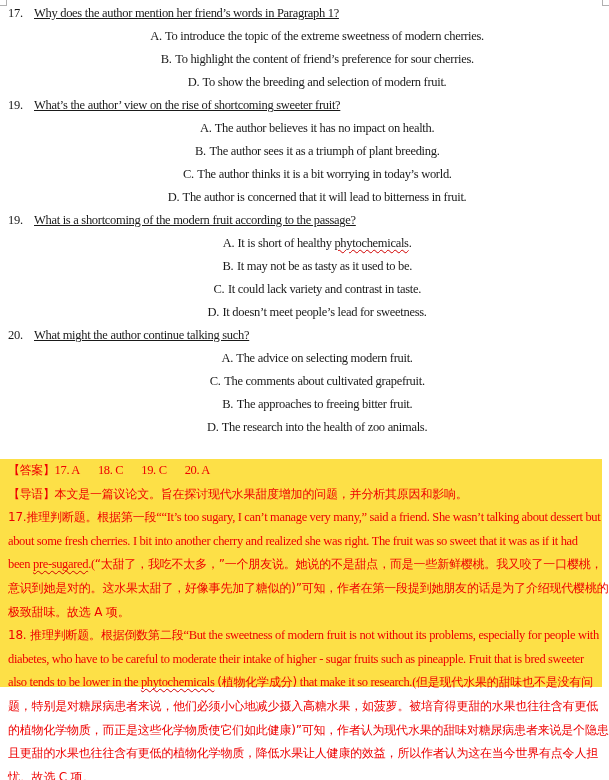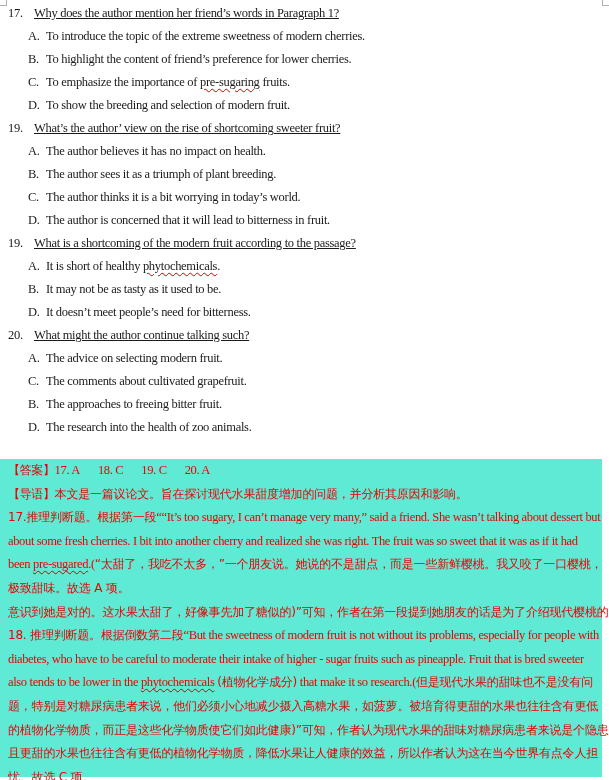--- a/index.html
+++ b/index.html
@@ -26,7 +26,7 @@
   .q-num { display: inline-block; width: 26px; }
   .option {
     font-size: 12.5px; line-height: 23px; height: 23px; white-space: nowrap;
-    padding-left: 20px; letter-spacing: -0.3px;
+    padding-left: 20px; letter-spacing: -0.3px; text-align: center;
   }
   .opt-letter { display: inline-block; width: 18px; }
   .squiggle {

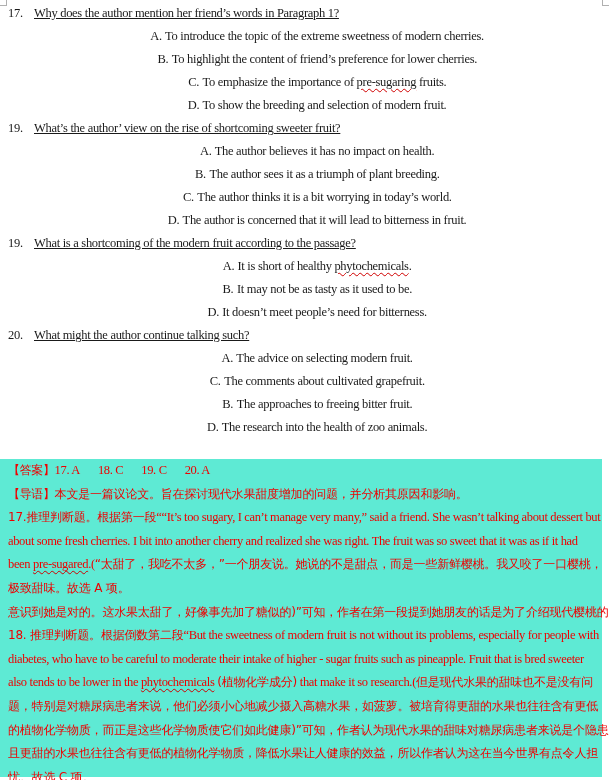--- a/index.html
+++ b/index.html
@@ -59,7 +59,7 @@
   <div class="question">
     <div class="q-stem"><span class="q-num">17.</span><span>Why does the author mention her friend’s words in Paragraph 1?</span></div>
     <div class="option"><span class="opt-letter">A.</span><span>To introduce the topic of the extreme sweetness of modern cherries.</span></div>
-    <div class="option"><span class="opt-letter">B.</span><span>To highlight the content of friend’s preference for lower cherries.</span></div>
+    <div class="option"><span class="opt-letter">B.</span><span>To highlight the content of friend’s preference for sour cherries.</span></div>
     <div class="option"><span class="opt-letter">C.</span><span>To emphasize the importance of </span><span class="squiggle">pre-sugaring</span><span> fruits.</span></div>
     <div class="option"><span class="opt-letter">D.</span><span>To show the breeding and selection of modern fruit.</span></div>
   </div>

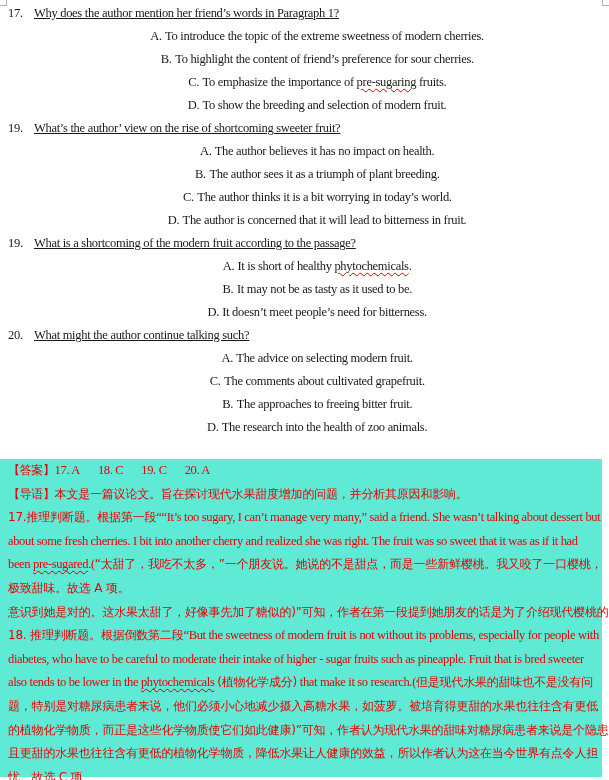--- a/index.html
+++ b/index.html
@@ -60,7 +60,6 @@
     <div class="q-stem"><span class="q-num">17.</span><span>Why does the author mention her friend’s words in Paragraph 1?</span></div>
     <div class="option"><span class="opt-letter">A.</span><span>To introduce the topic of the extreme sweetness of modern cherries.</span></div>
     <div class="option"><span class="opt-letter">B.</span><span>To highlight the content of friend’s preference for sour cherries.</span></div>
-    <div class="option"><span class="opt-letter">C.</span><span>To emphasize the importance of </span><span class="squiggle">pre-sugaring</span><span> fruits.</span></div>
     <div class="option"><span class="opt-letter">D.</span><span>To show the breeding and selection of modern fruit.</span></div>
   </div>
 

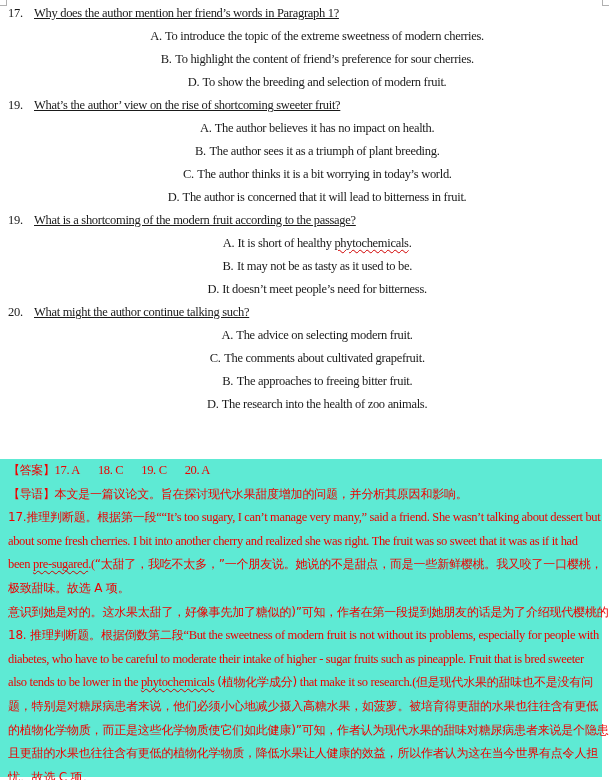--- a/index.html
+++ b/index.html
@@ -75,6 +75,7 @@
     <div class="q-stem"><span class="q-num">19.</span><span>What is a shortcoming of the modern fruit according to the passage?</span></div>
     <div class="option"><span class="opt-letter">A.</span><span>It is short of healthy </span><span class="squiggle">phytochemicals</span><span>.</span></div>
     <div class="option"><span class="opt-letter">B.</span><span>It may not be as tasty as it used to be.</span></div>
+    <div class="option"><span class="opt-letter">C.</span><span>It could lack variety and contrast in taste.</span></div>
     <div class="option"><span class="opt-letter">D.</span><span>It doesn’t meet people’s need for bitterness.</span></div>
   </div>
 

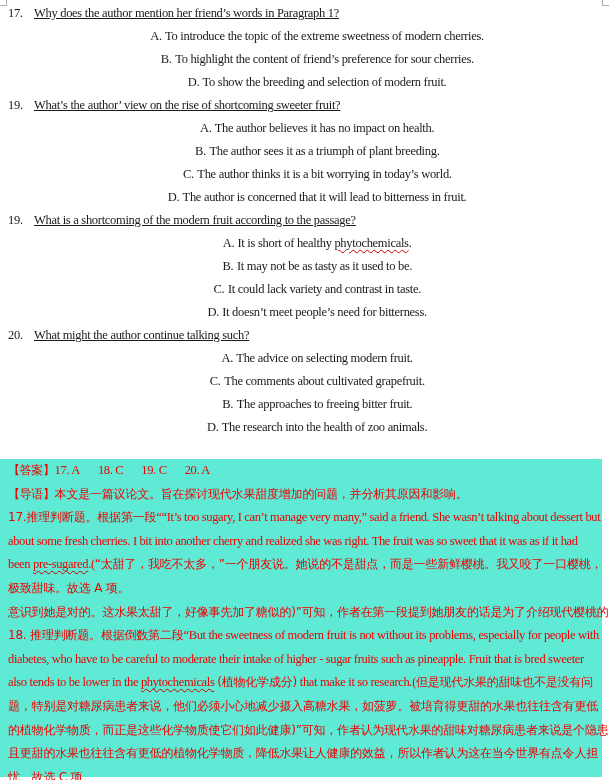--- a/index.html
+++ b/index.html
@@ -76,7 +76,7 @@
     <div class="option"><span class="opt-letter">A.</span><span>It is short of healthy </span><span class="squiggle">phytochemicals</span><span>.</span></div>
     <div class="option"><span class="opt-letter">B.</span><span>It may not be as tasty as it used to be.</span></div>
     <div class="option"><span class="opt-letter">C.</span><span>It could lack variety and contrast in taste.</span></div>
-    <div class="option"><span class="opt-letter">D.</span><span>It doesn’t meet people’s need for bitterness.</span></div>
+    <div class="option"><span class="opt-letter">D.</span><span>It doesn’t meet people’s lead for sweetness.</span></div>
   </div>
 
   <div class="question">

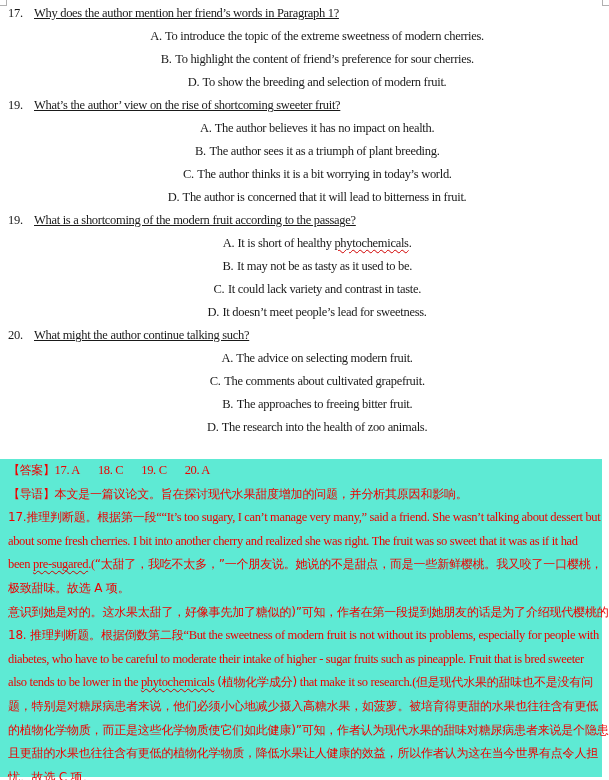--- a/index.html
+++ b/index.html
@@ -35,8 +35,8 @@
   }
 
   .analysis {
-    position: absolute; left: 0; top: 459px; width: 602px; height: 318px;
-    background: #5eead4;
+    position: absolute; left: 0; top: 459px; width: 602px; height: 228px;
+    background: #fde047;
   }
   .analysis-inner { padding: 0 4px 0 8px; }
   .red { color: #ee0000; }

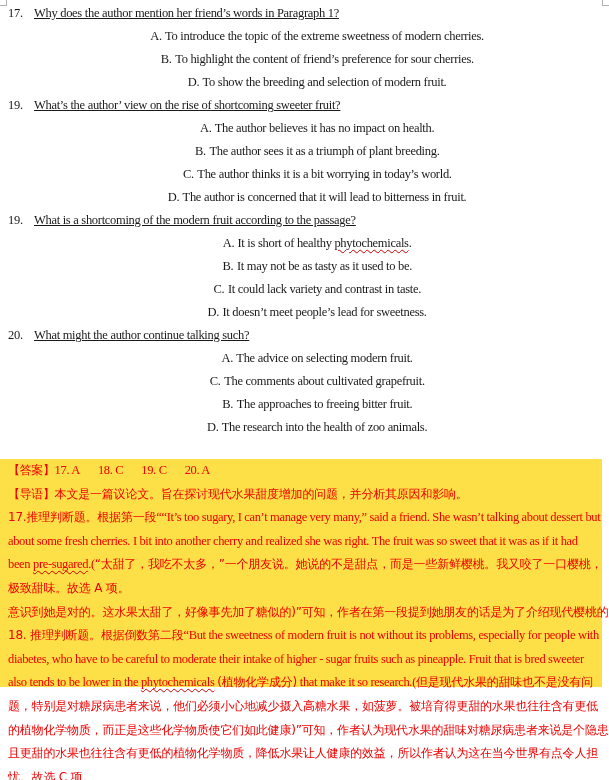--- a/index.html
+++ b/index.html
@@ -100,8 +100,8 @@
     <div class="line"><span class="cn">17.推理判断题。根据第一段</span><span>““It’s too sugary, I can’t manage very many,” said a friend. She wasn’t talking about dessert but</span></div>
     <div class="line"><span>about some fresh cherries. I bit into another cherry and realized she was right. The fruit was so sweet that it was as if it had</span></div>
     <div class="line"><span>been </span><span class="squiggle">pre-sugared</span><span>.(</span><span class="cn">“太甜了，我吃不太多，”一个朋友说。她说的不是甜点，而是一些新鲜樱桃。我又咬了一口樱桃，</span></div>
+    <div class="line"><span class="cn">意识到她是对的。这水果太甜了，好像事先加了糖似的)”可知，作者在第一段提到她朋友的话是为了介绍现代樱桃的</span></div>
     <div class="line"><span class="cn">极致甜味。故选 A 项。</span></div>
-    <div class="line"><span class="cn">意识到她是对的。这水果太甜了，好像事先加了糖似的)”可知，作者在第一段提到她朋友的话是为了介绍现代樱桃的</span></div>
 
     <div class="line"><span class="cn">18. 推理判断题。根据倒数第二段</span><span>“But the sweetness of modern fruit is not without its problems, especially for people with</span></div>
     <div class="line"><span>diabetes, who have to be careful to moderate their intake of higher - sugar fruits such as pineapple. Fruit that is bred sweeter</span></div>

